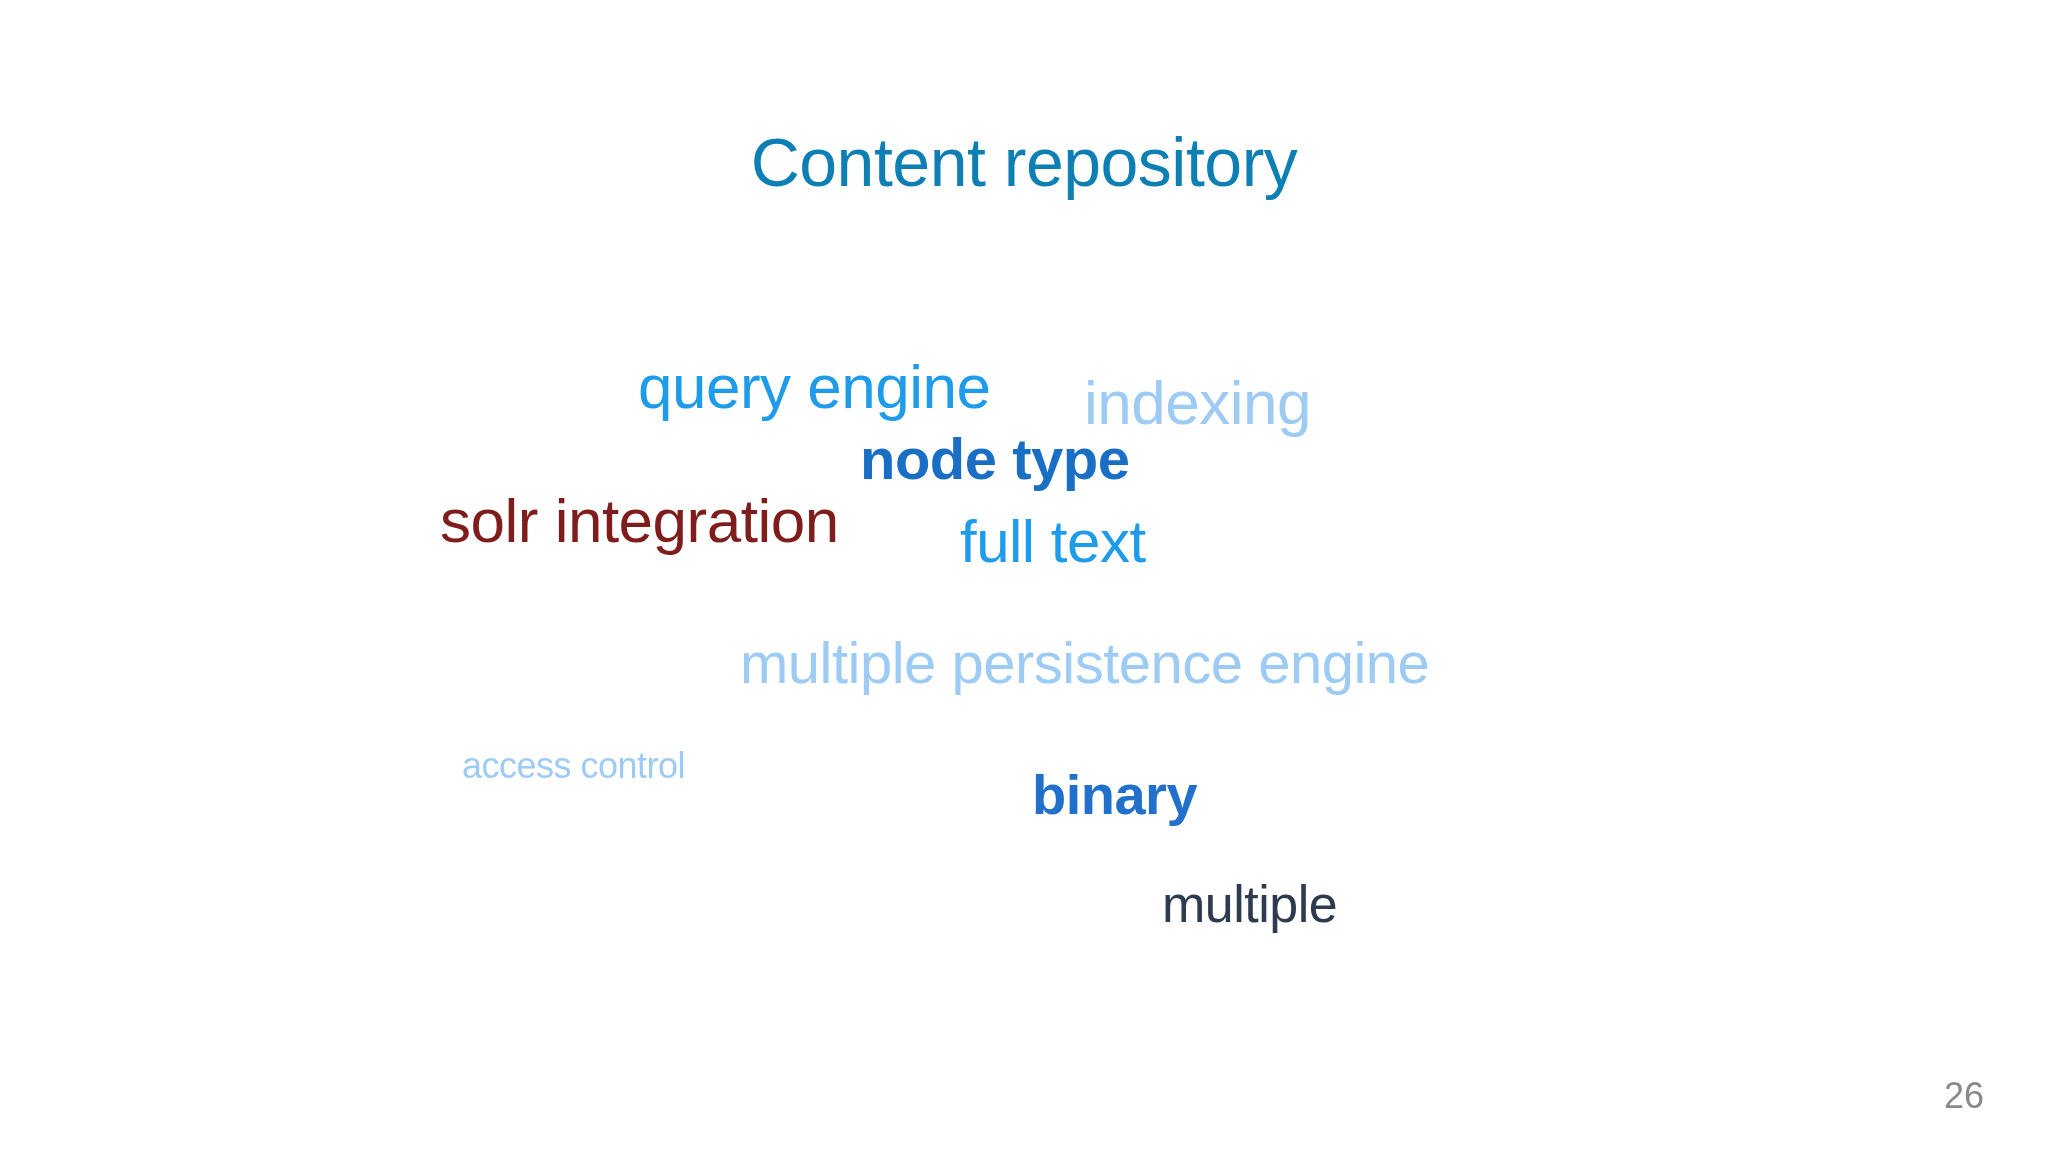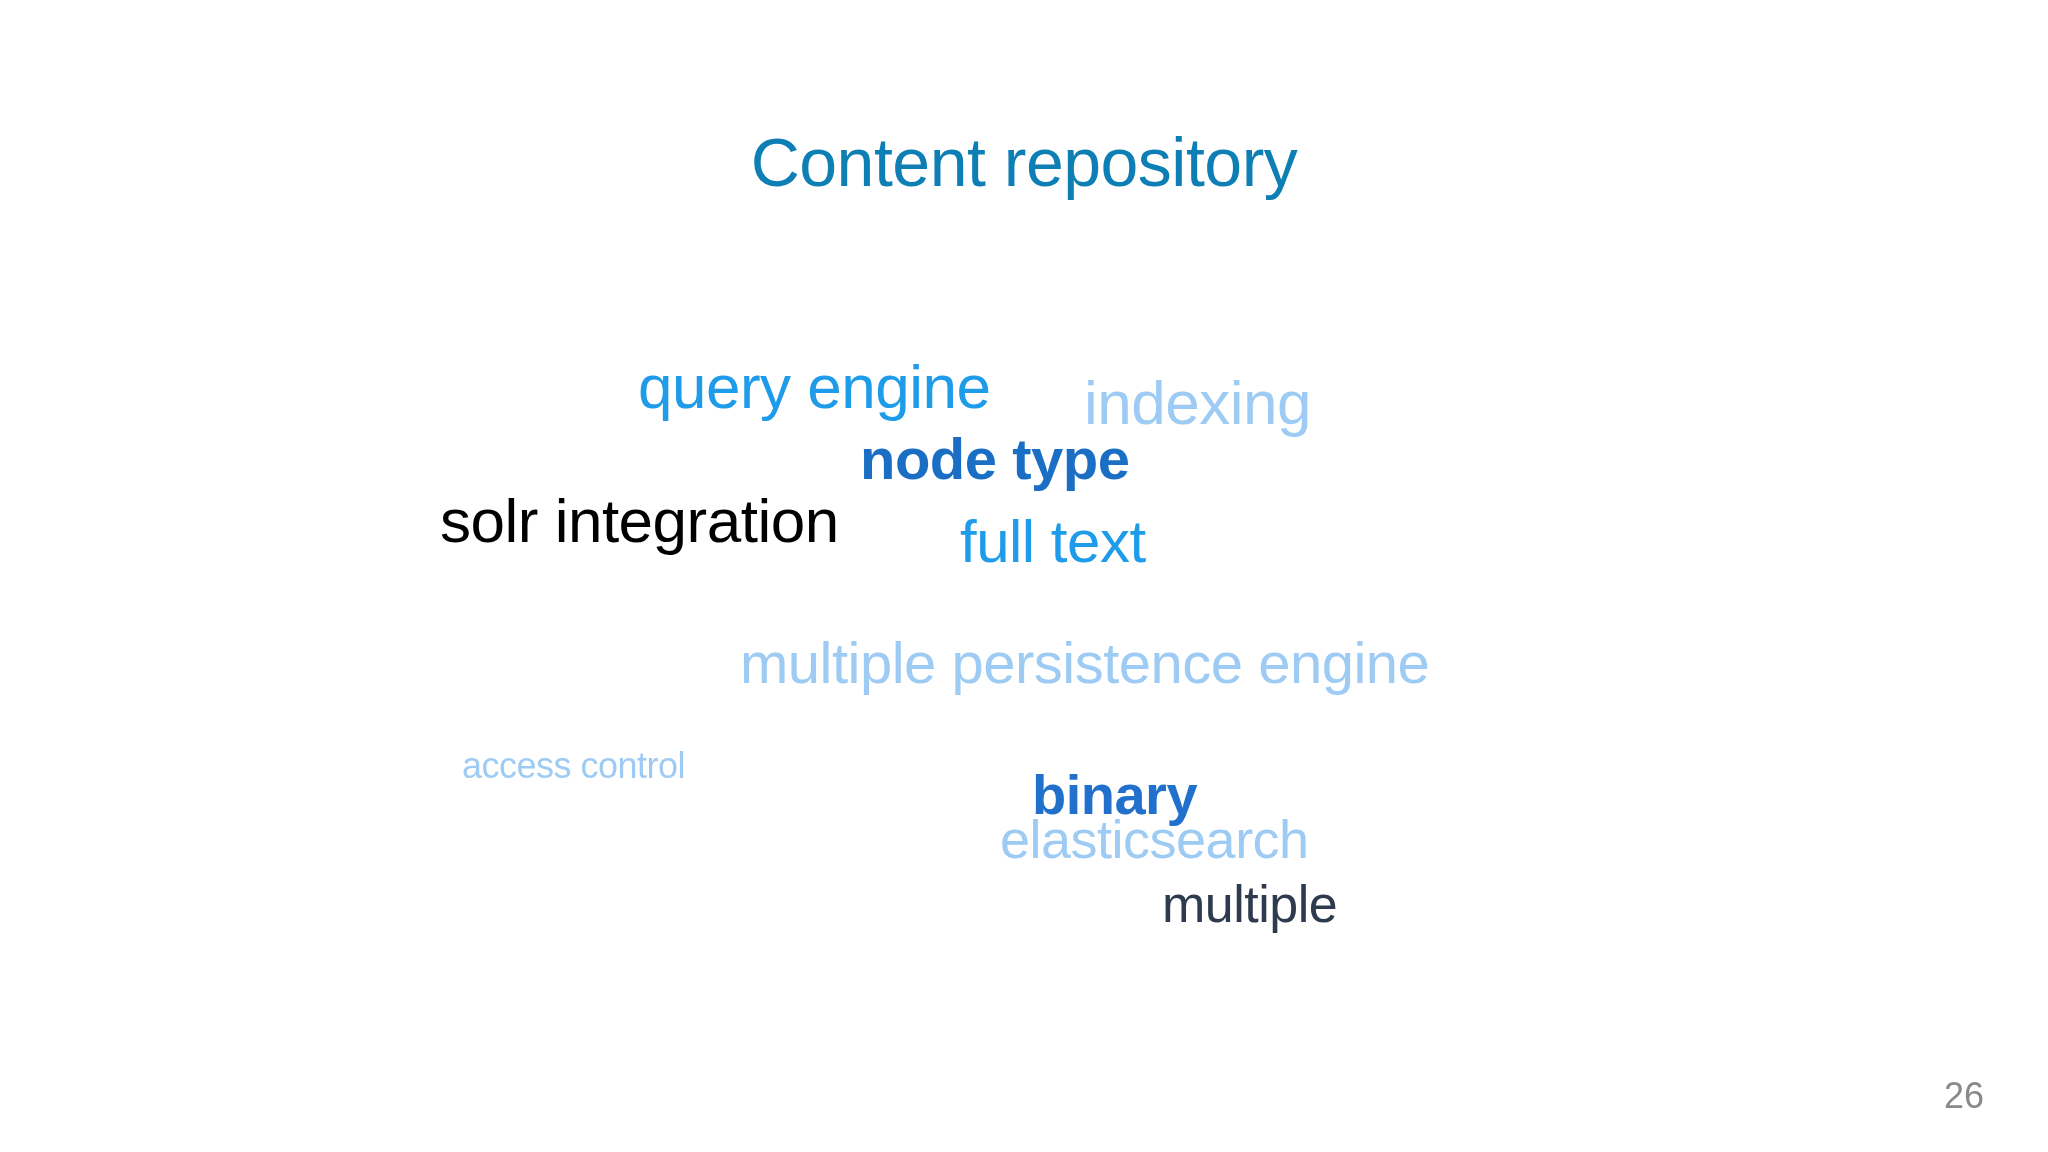--- a/index.html
+++ b/index.html
@@ -69,7 +69,7 @@
   .w-solr-integration {
     left: 440px;  top: 490px;
     font-size: 62px;
-    color: #000000;
+    color: #7f1d1d;
   }
   .w-full-text {
     left: 960px;  top: 512px;

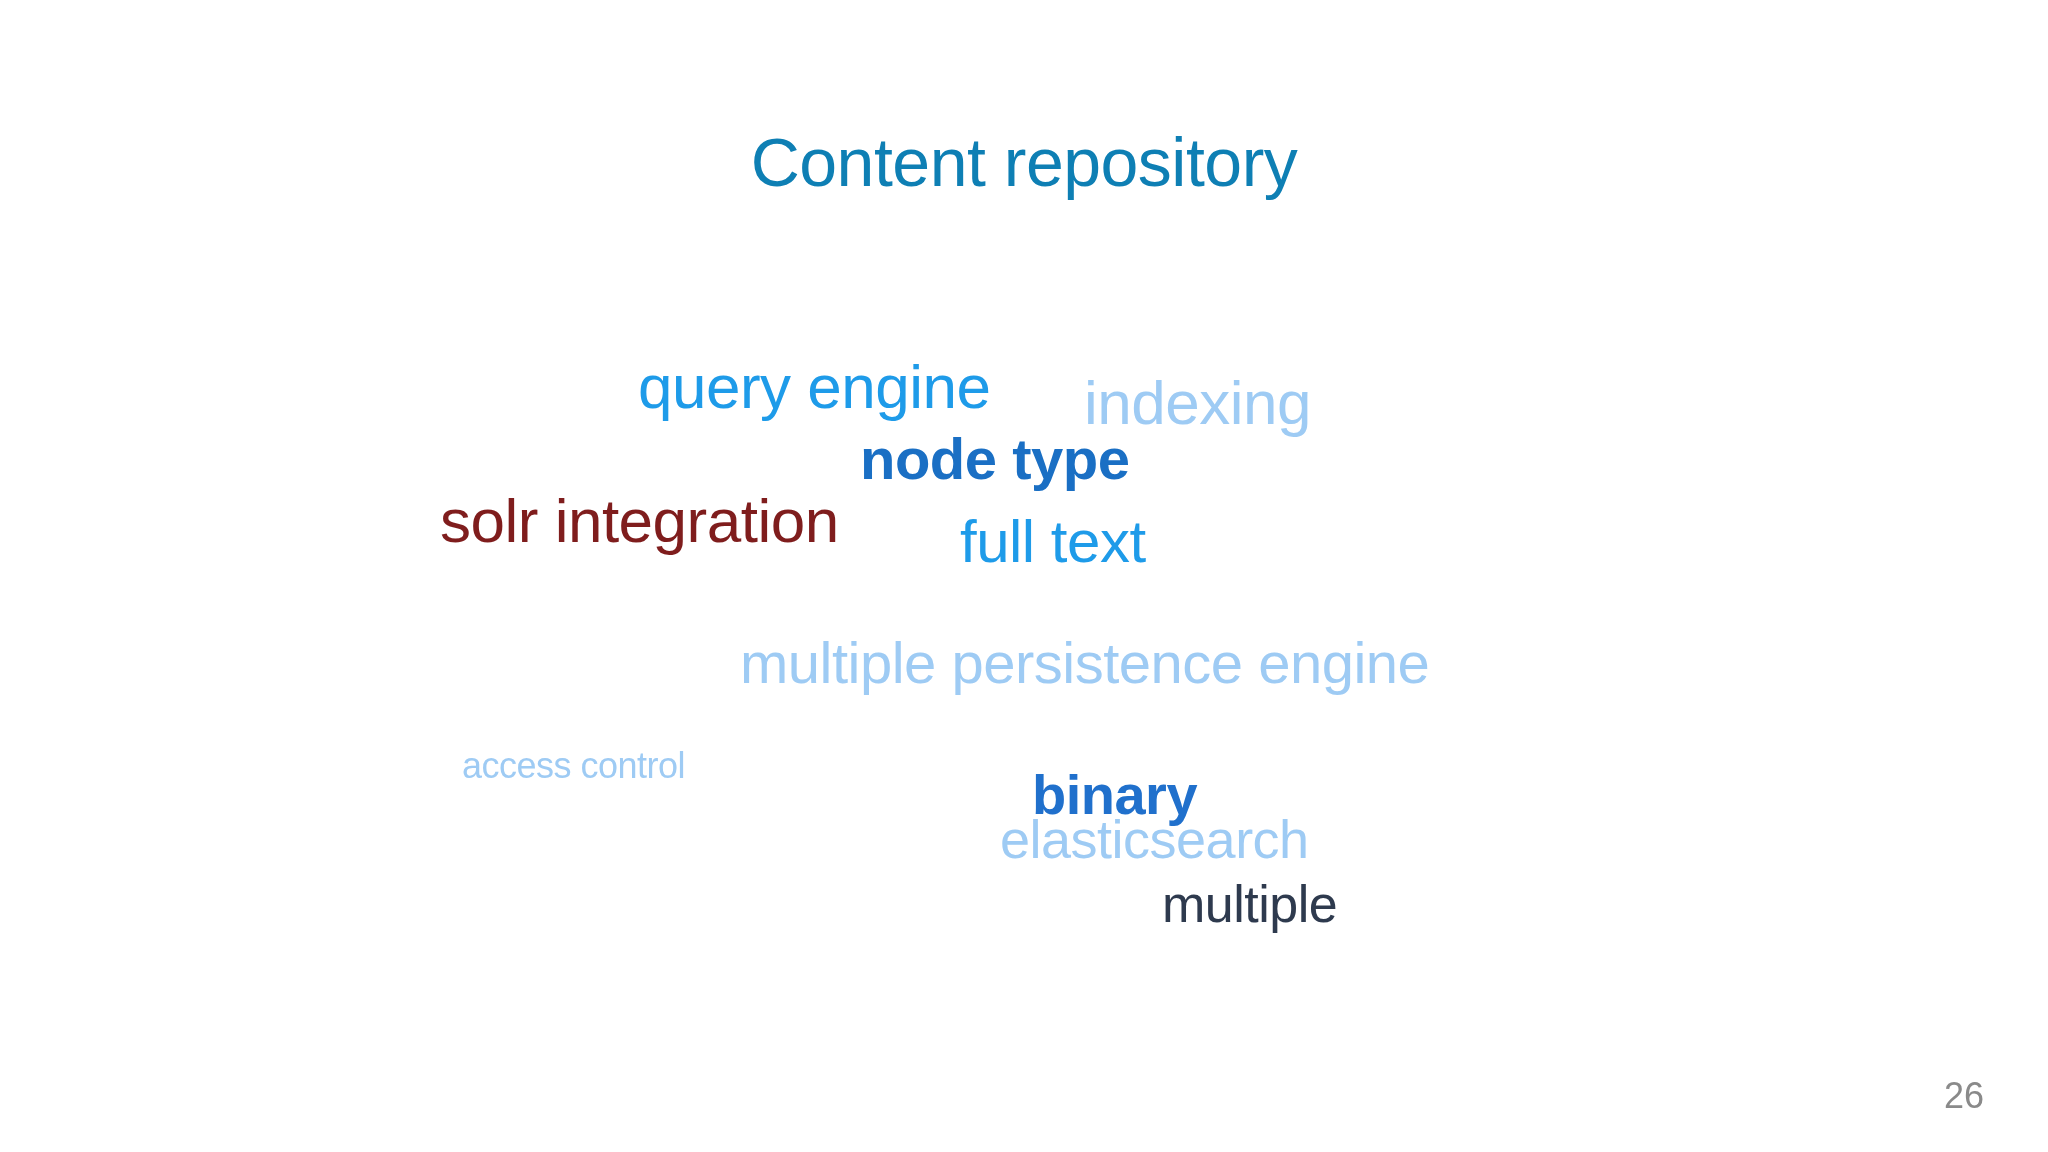--- a/index.html
+++ b/index.html
@@ -142,7 +142,6 @@
 
     <span class="cloud-word w-binary">binary</span>
 
-    <span class="cloud-word w-elasticsearch">elasticsearch</span>
 
     <span class="cloud-word w-integrity">multiple</span>
 

